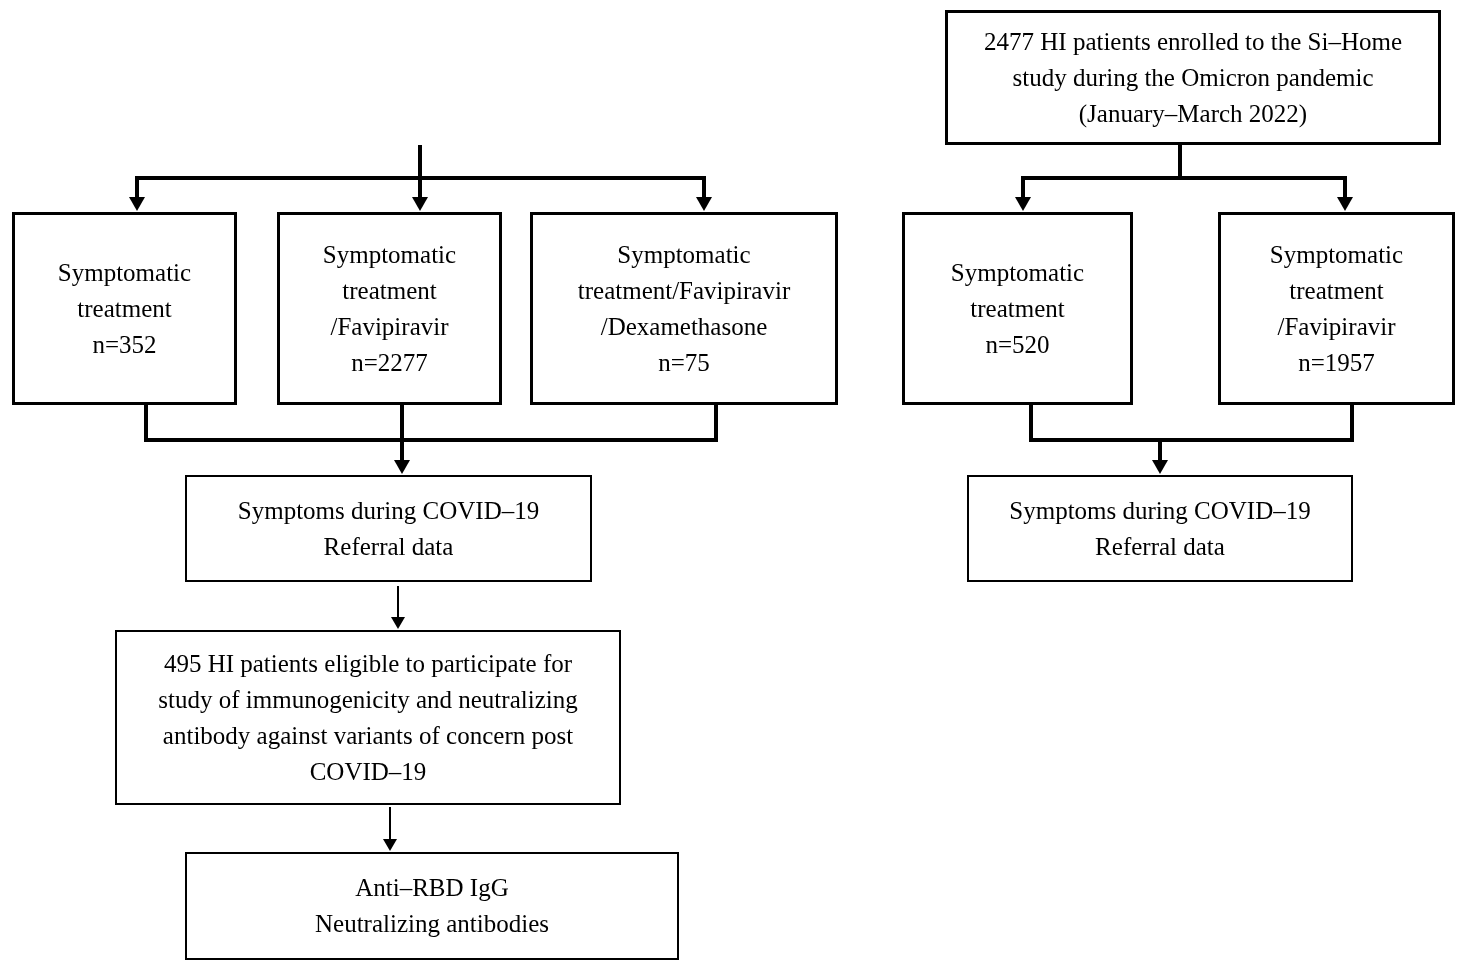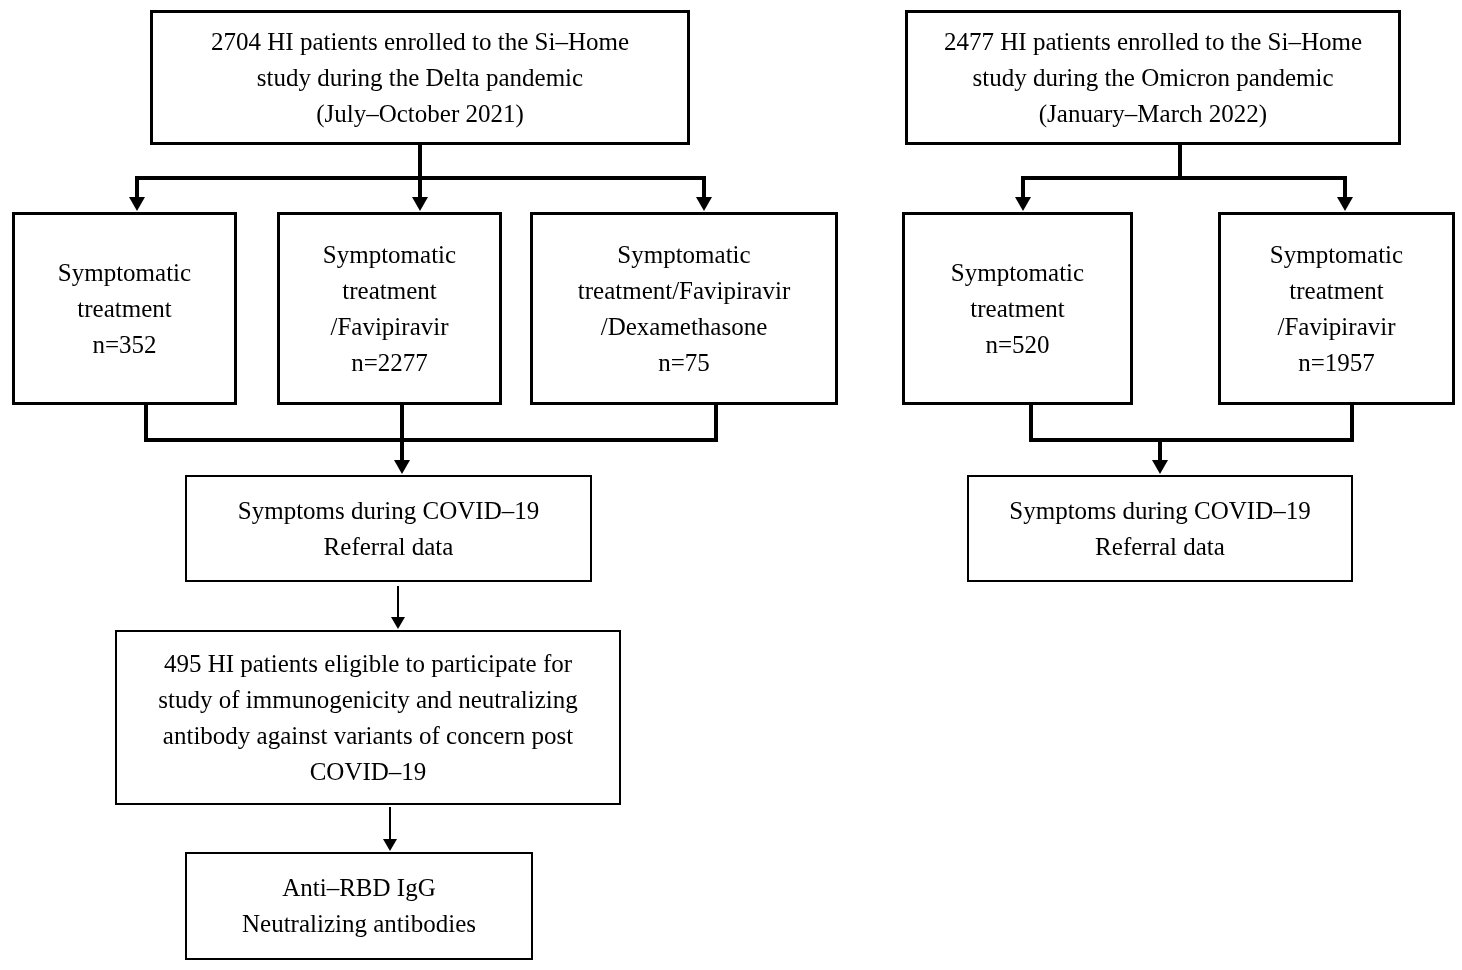--- a/index.html
+++ b/index.html
@@ -100,9 +100,6 @@
     </g>
   </svg>
 
-  <div class="box" id="delta-enrollment">2704 HI patients enrolled to the Si–Home
-study during the Delta pandemic
-(July–October 2021)</div>
 
   <div class="box" id="delta-arm-1">Symptomatic
 treatment

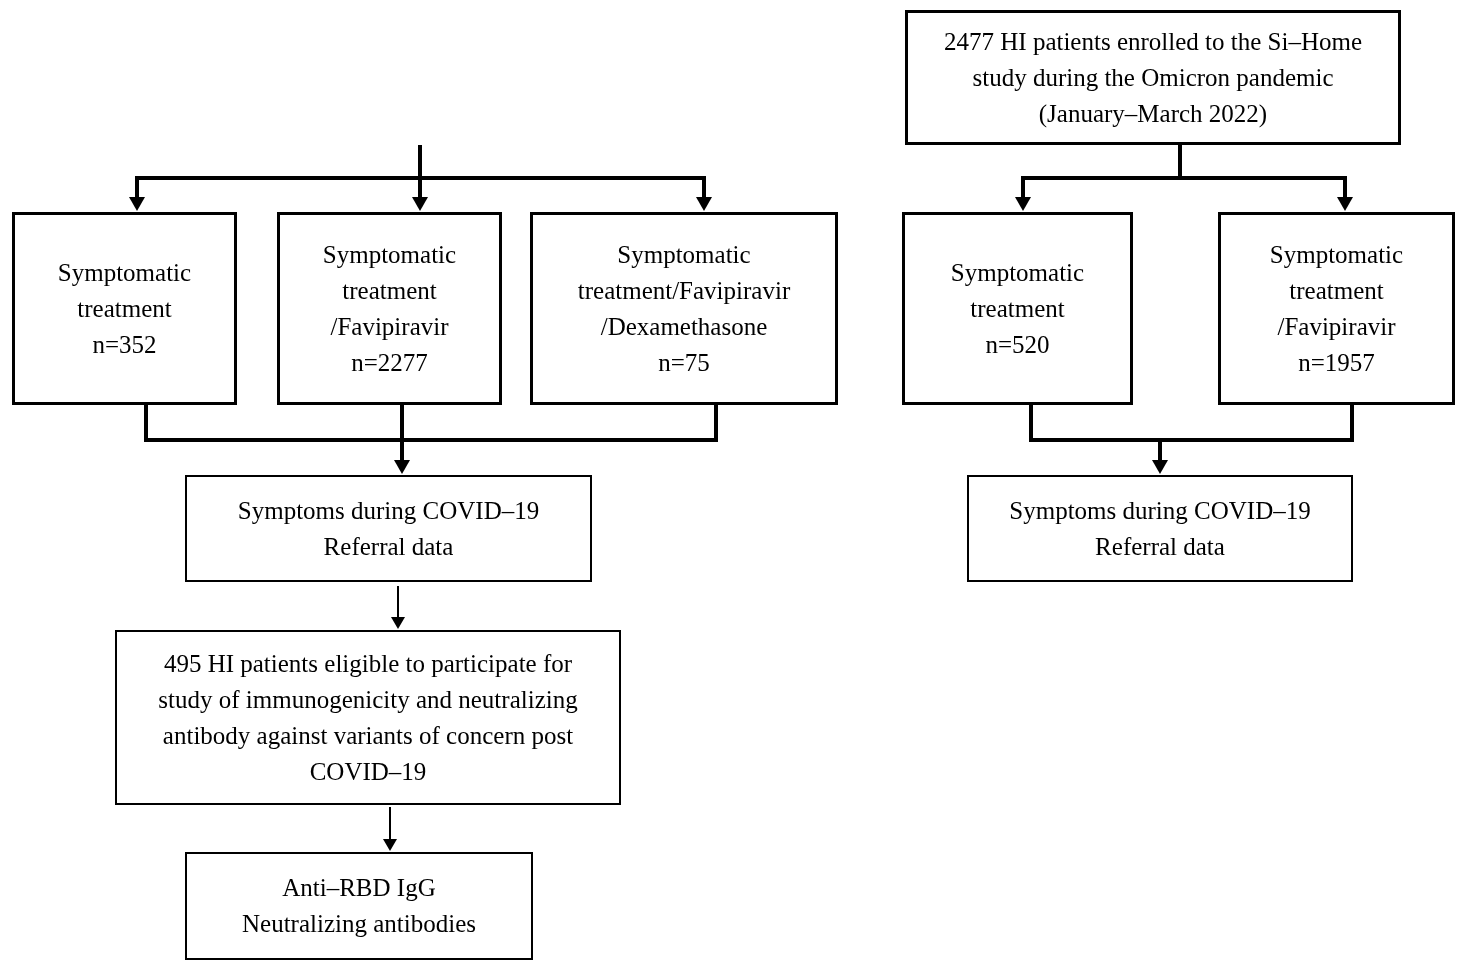--- a/index.html
+++ b/index.html
@@ -41,7 +41,7 @@
   #delta-symptoms     { left: 185px; top: 475px; width: 407px; height: 107px; }
   #delta-eligible     { left: 115px; top: 630px; width: 506px; height: 175px; }
   #delta-outcome      { left: 185px; top: 852px; width: 348px; height: 108px; }
-  #omicron-enrollment { left: 905px; top: 10px;  width: 496px; height: 135px; }
+  #omicron-enrollment { left: 945px; top: 10px;  width: 496px; height: 135px; }
   #omicron-arm-1      { left: 902px; top: 212px; width: 231px; height: 193px; }
   #omicron-arm-2      { left: 1218px;top: 212px; width: 237px; height: 193px; }
   #omicron-symptoms   { left: 967px; top: 475px; width: 386px; height: 107px; }

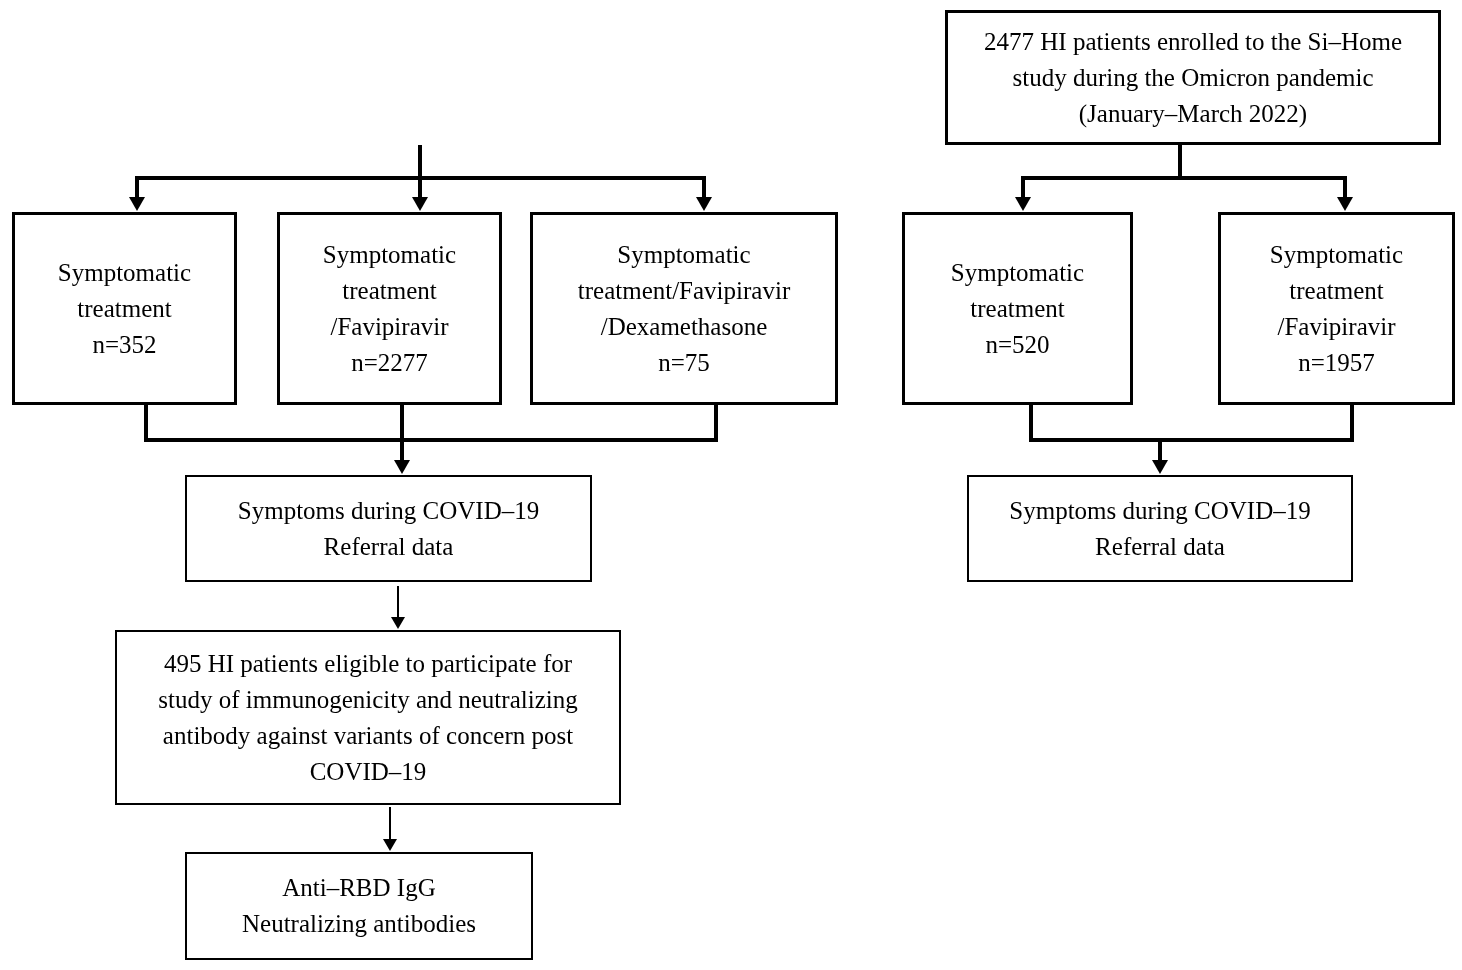--- a/index.html
+++ b/index.html
@@ -40,7 +40,7 @@
   #delta-arm-3        { left: 530px; top: 212px; width: 308px; height: 193px; }
   #delta-symptoms     { left: 185px; top: 475px; width: 407px; height: 107px; }
   #delta-eligible     { left: 115px; top: 630px; width: 506px; height: 175px; }
-  #delta-outcome      { left: 185px; top: 852px; width: 348px; height: 108px; }
+  #delta-outcome      { left: 185px; top: 852px; width: 494px; height: 108px; }
   #omicron-enrollment { left: 945px; top: 10px;  width: 496px; height: 135px; }
   #omicron-arm-1      { left: 902px; top: 212px; width: 231px; height: 193px; }
   #omicron-arm-2      { left: 1218px;top: 212px; width: 237px; height: 193px; }

